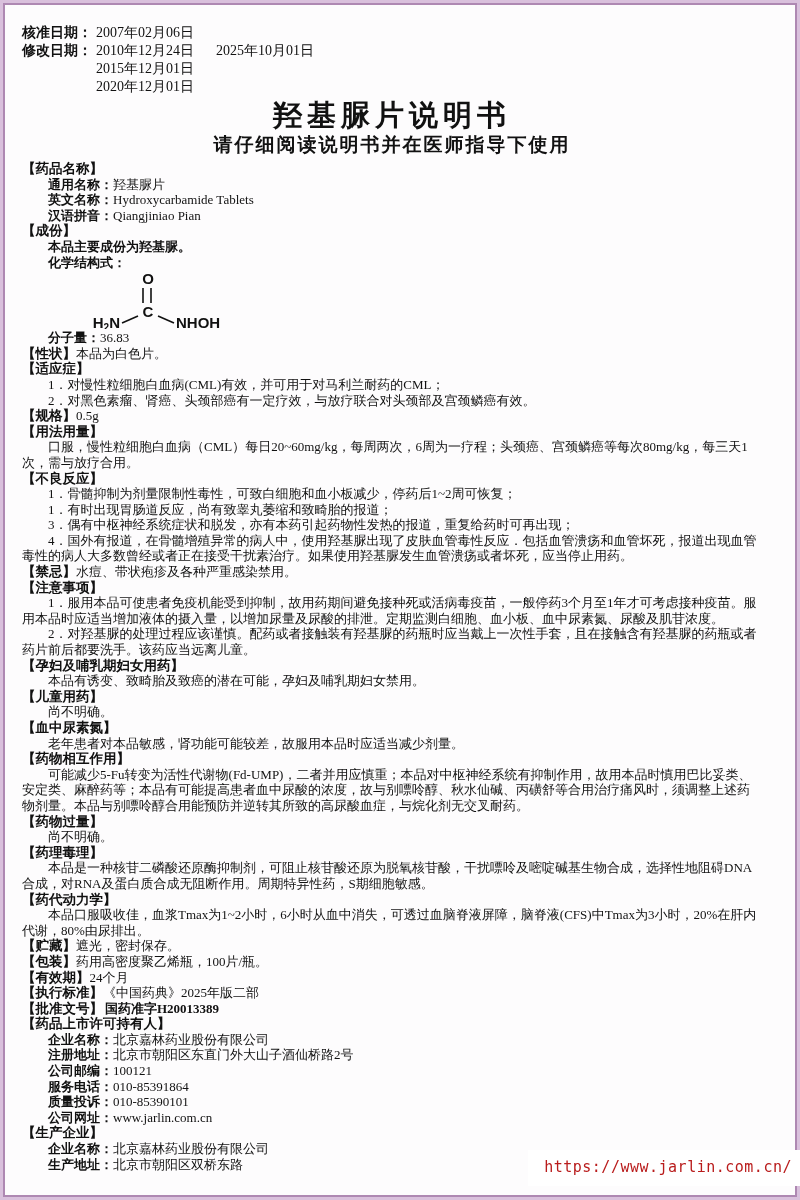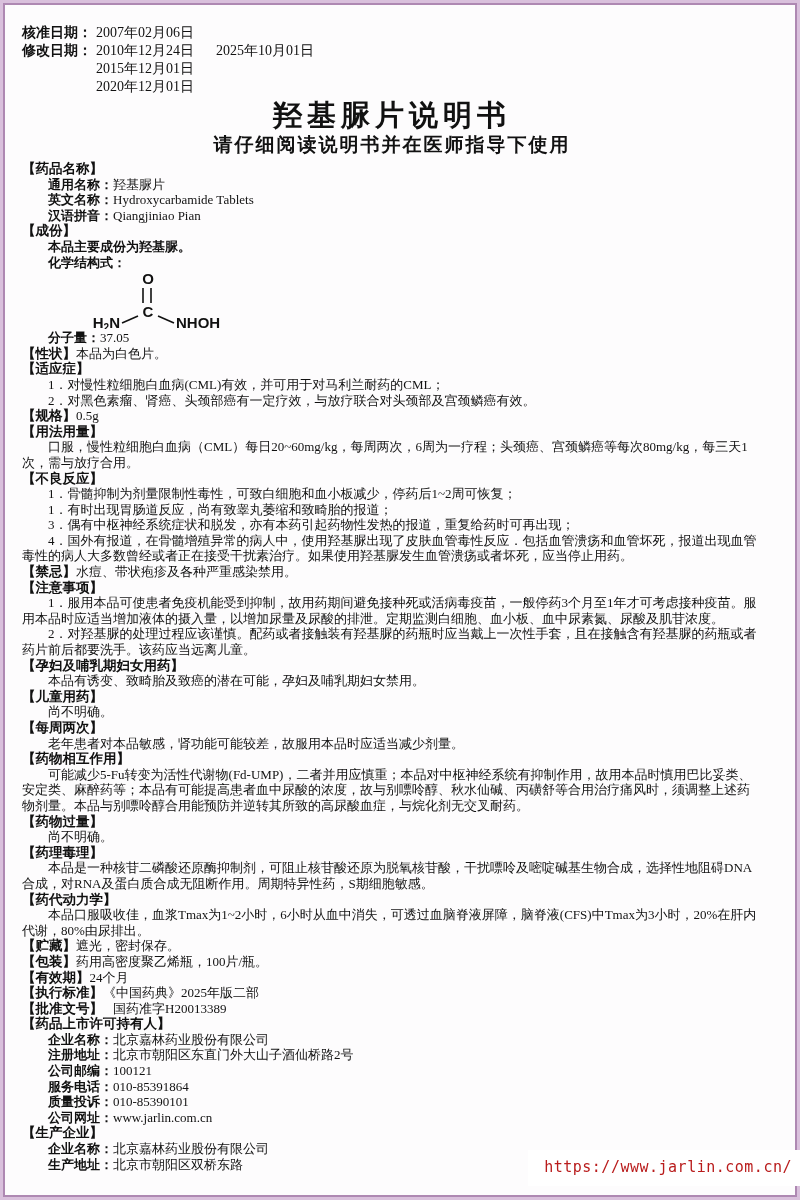--- a/index.html
+++ b/index.html
@@ -81,7 +81,7 @@
           <text x="106" y="57">NHOH</text>
         </svg>
 
-        <div class="lr"><span class="lbl">分子量：</span><span>37.05</span></div>
+        <div class="lr"><span class="lbl">分子量：</span><span>36.83</span></div>
       </div>
 
       <div><span class="shead">【性状】</span><span>本品为白色片。</span></div>

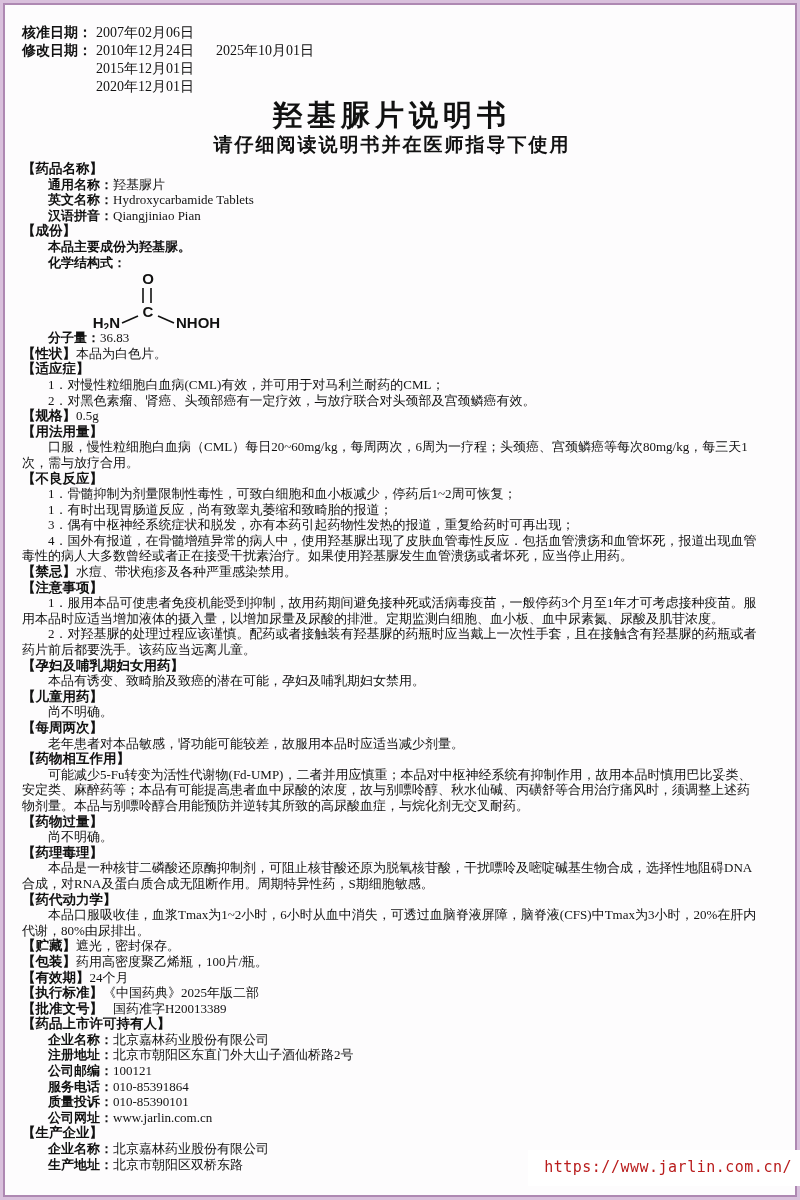--- a/index.html
+++ b/index.html
@@ -126,7 +126,7 @@
       </div>
 
       <div>
-        <div class="shead">【每周两次】</div>
+        <div class="shead">【血中尿素氮】</div>
         <p class="para">老年患者对本品敏感，肾功能可能较差，故服用本品时应适当减少剂量。</p>
       </div>
 

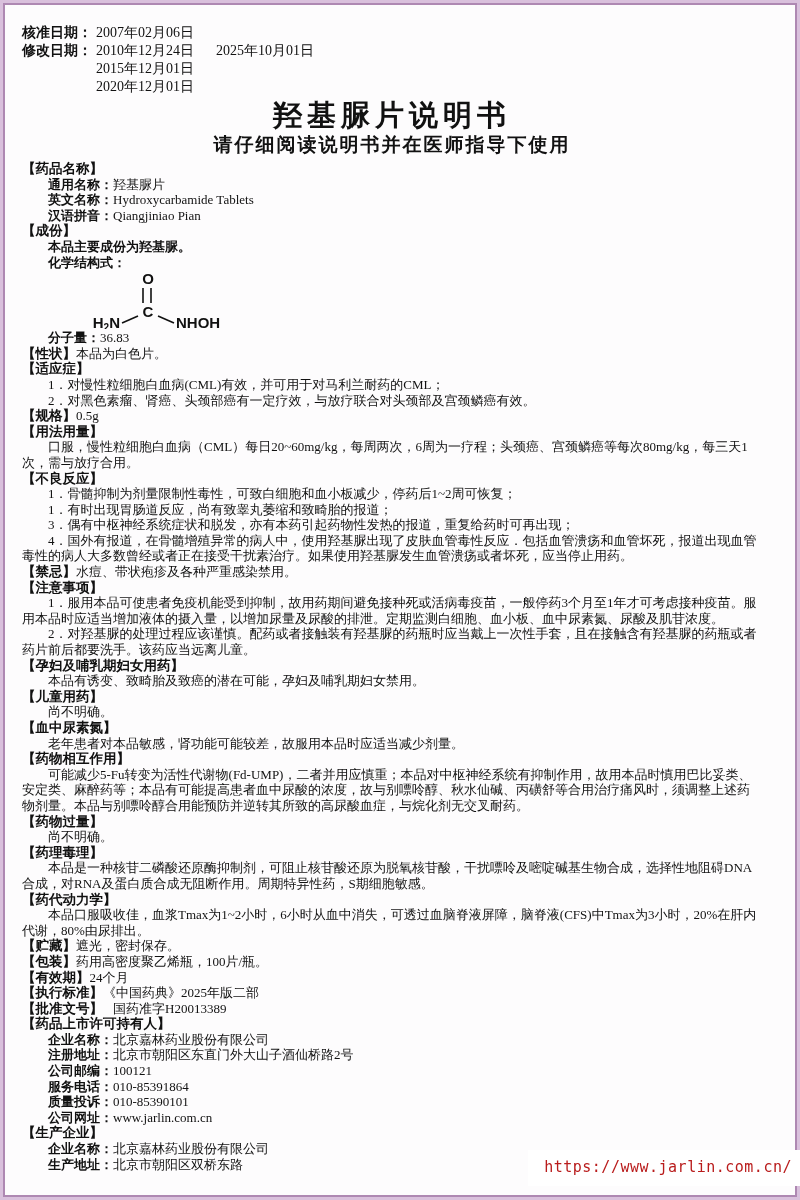--- a/index.html
+++ b/index.html
@@ -24,7 +24,7 @@
   .para { text-indent:2em; }
   .lr { padding-left:2em; }
   .lbl { font-weight:bold; }
-  .gap { margin-left:10px; }
+  .gap { margin-left:2px;font-weight:bold; }
 
   
   .chem { display:block; margin:1px 0 1px 48px; }

